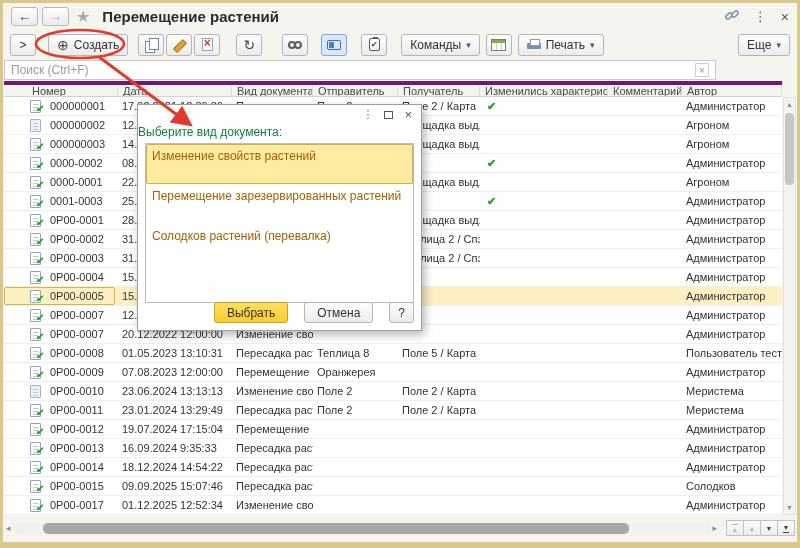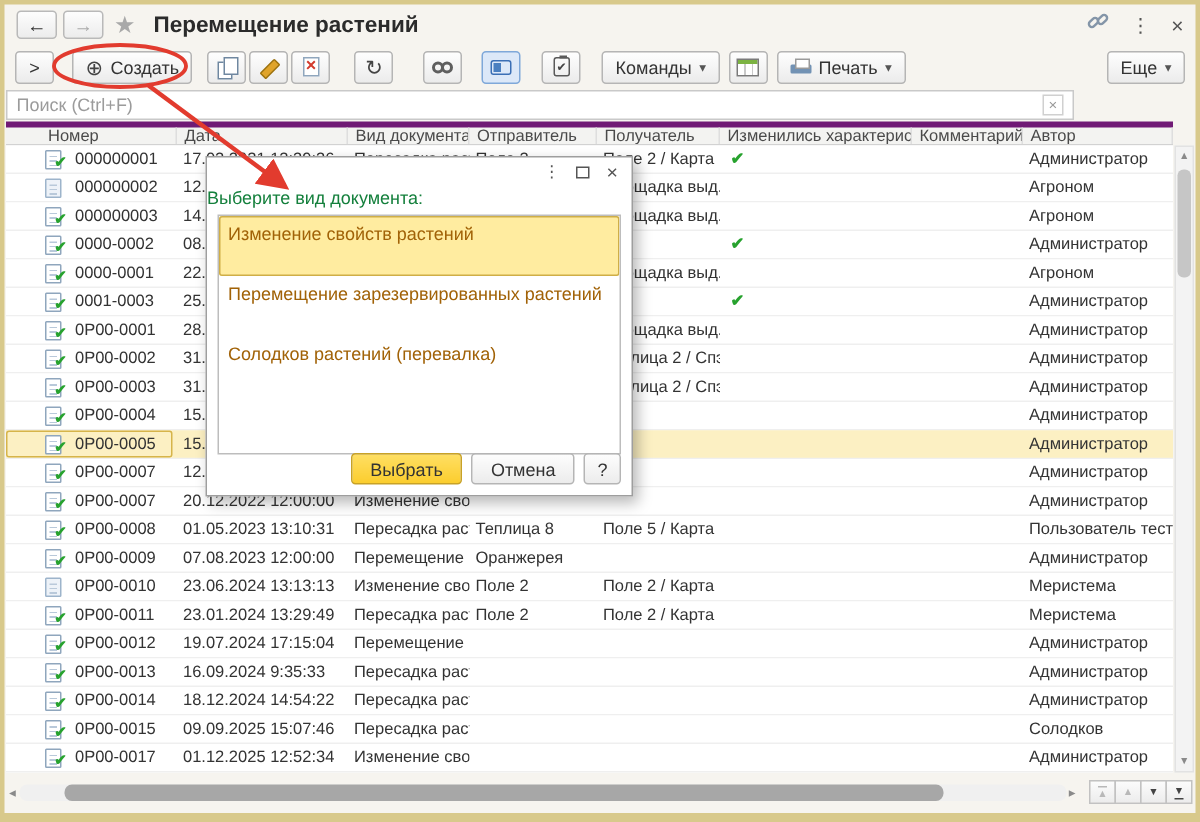--- a/index.html
+++ b/index.html
@@ -95,7 +95,7 @@
 .dlg-list{position:absolute;left:7px;right:7px;top:38px;height:160px;border:1px solid #bdbdbd;background:#fff;font-size:12px;overflow:hidden}
 .opt{height:40px;line-height:25px;padding-left:6px;color:#a16207;white-space:nowrap}
 .opt.optsel{background:#ffeca0;box-shadow:inset 0 0 0 1px #cfae47;border-radius:2px}
-.dlg-btns{position:absolute;right:7px;bottom:7px;display:flex;gap:6px}
+.dlg-btns{position:absolute;right:7px;bottom:7px;display:flex;gap:16px}
 .dbtn{height:21px;border:1px solid #b5b5b5;border-radius:3px;background:linear-gradient(#fdfdfd,#ececec);font-size:12px;color:#333;display:flex;align-items:center;justify-content:center;padding:0 12px;white-space:nowrap}
 .dbtn.primary{background:linear-gradient(#ffdf63,#fbcd2e);border-color:#c8a227}
 .dbtn.help{padding:0 8px;min-width:24px}

